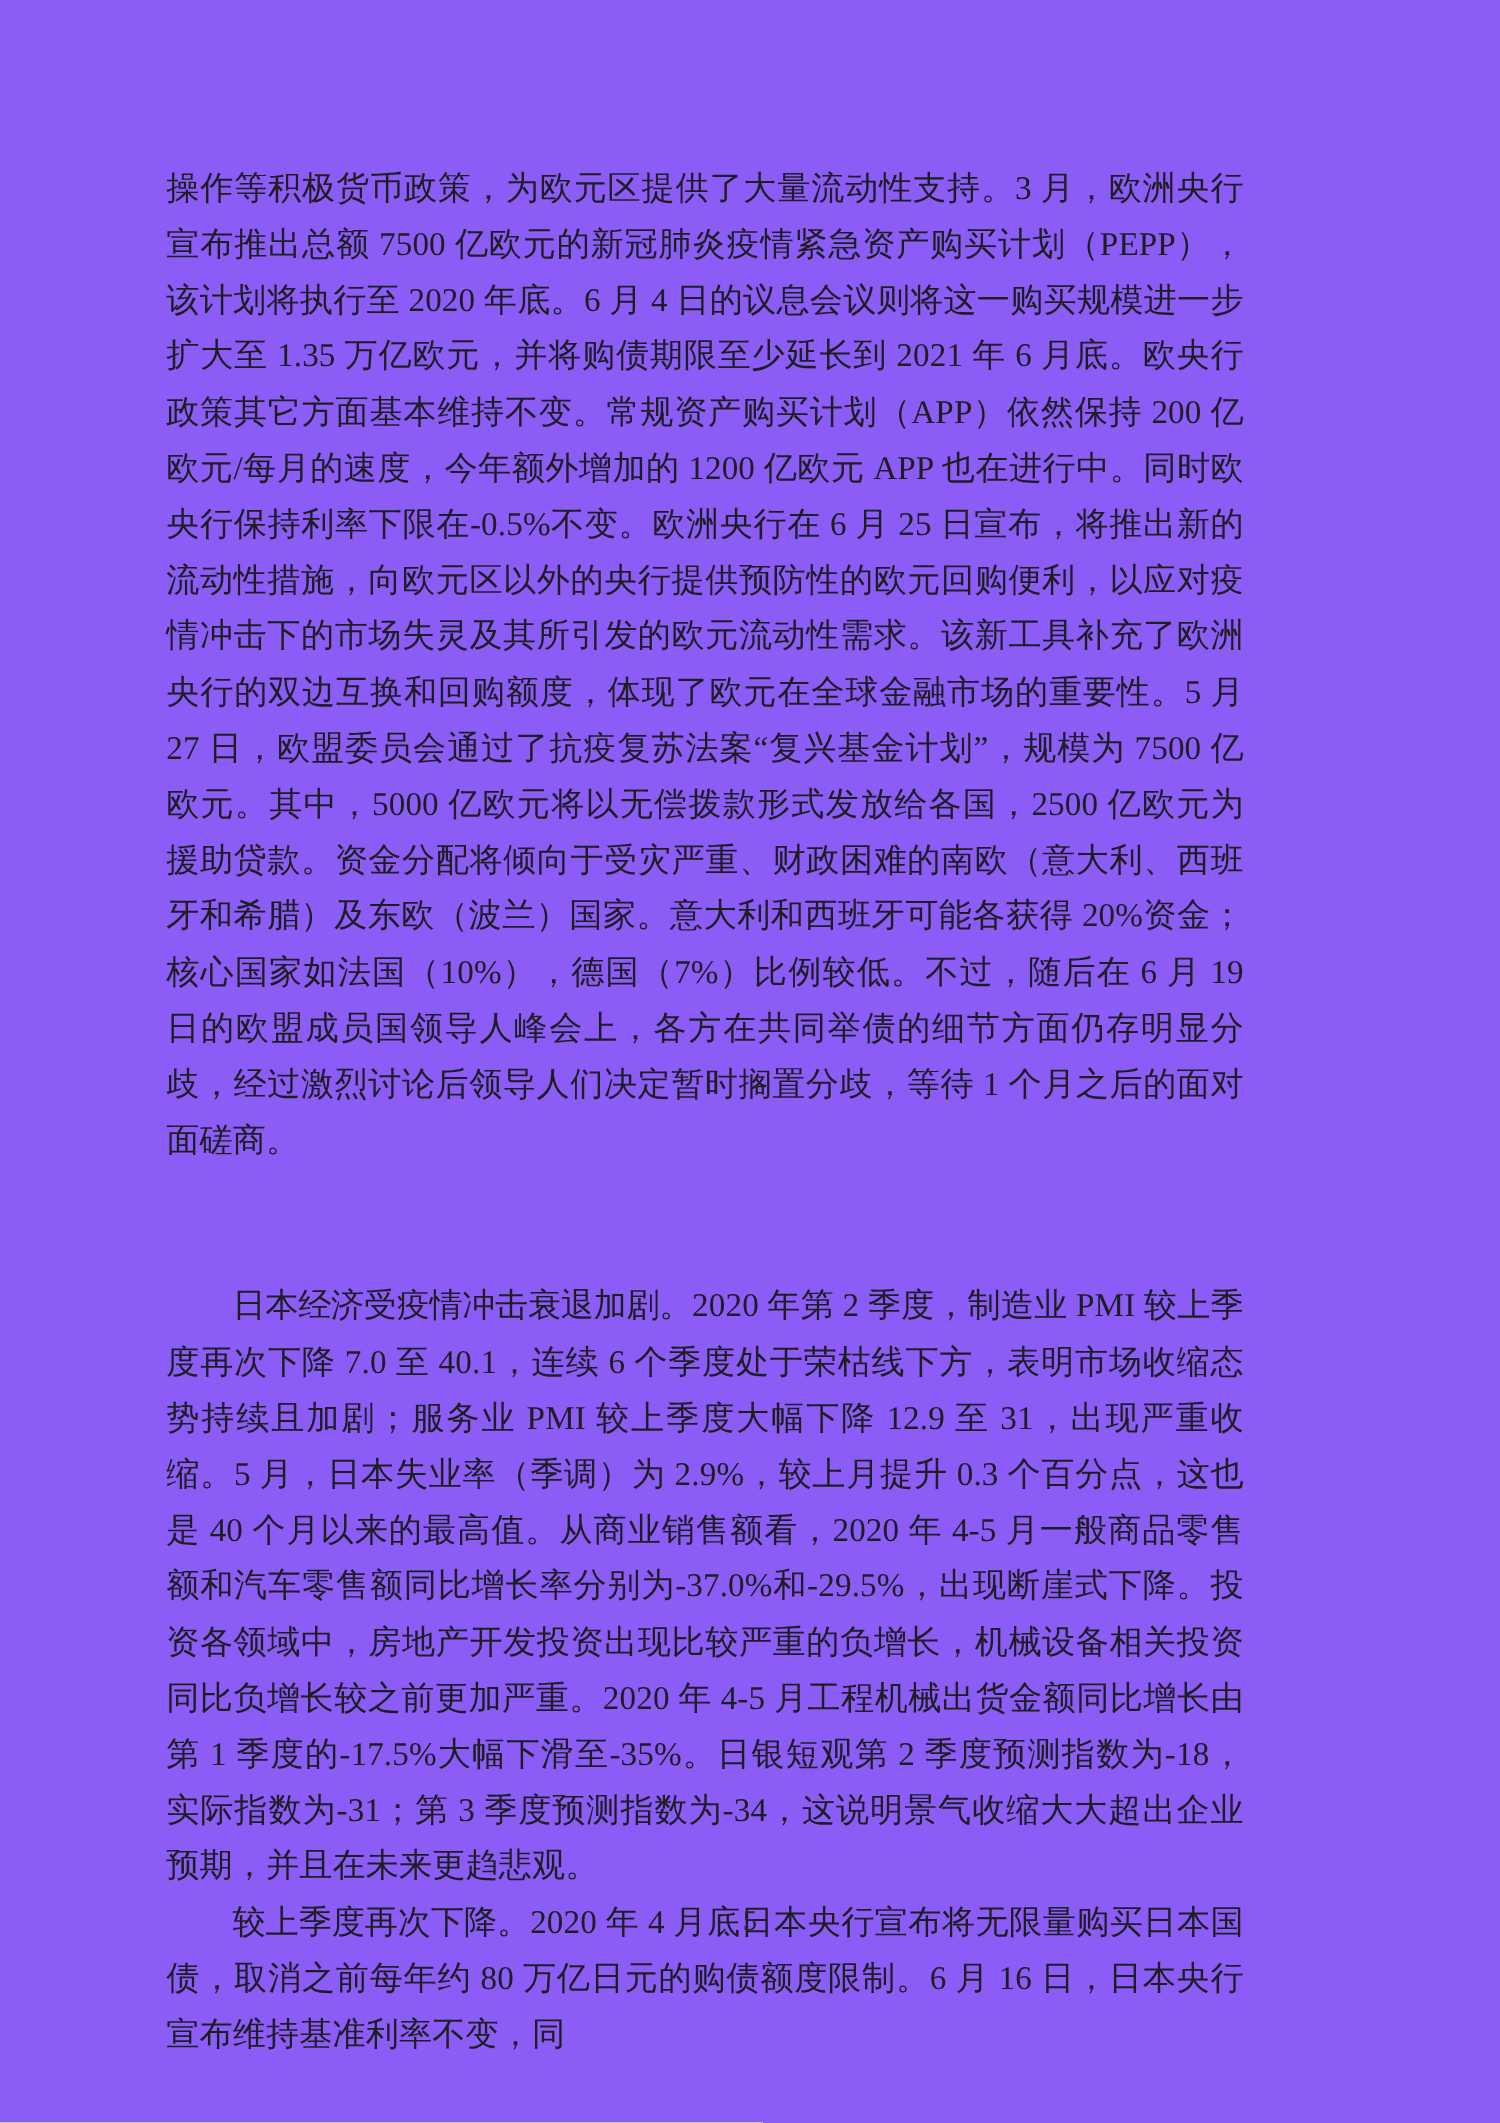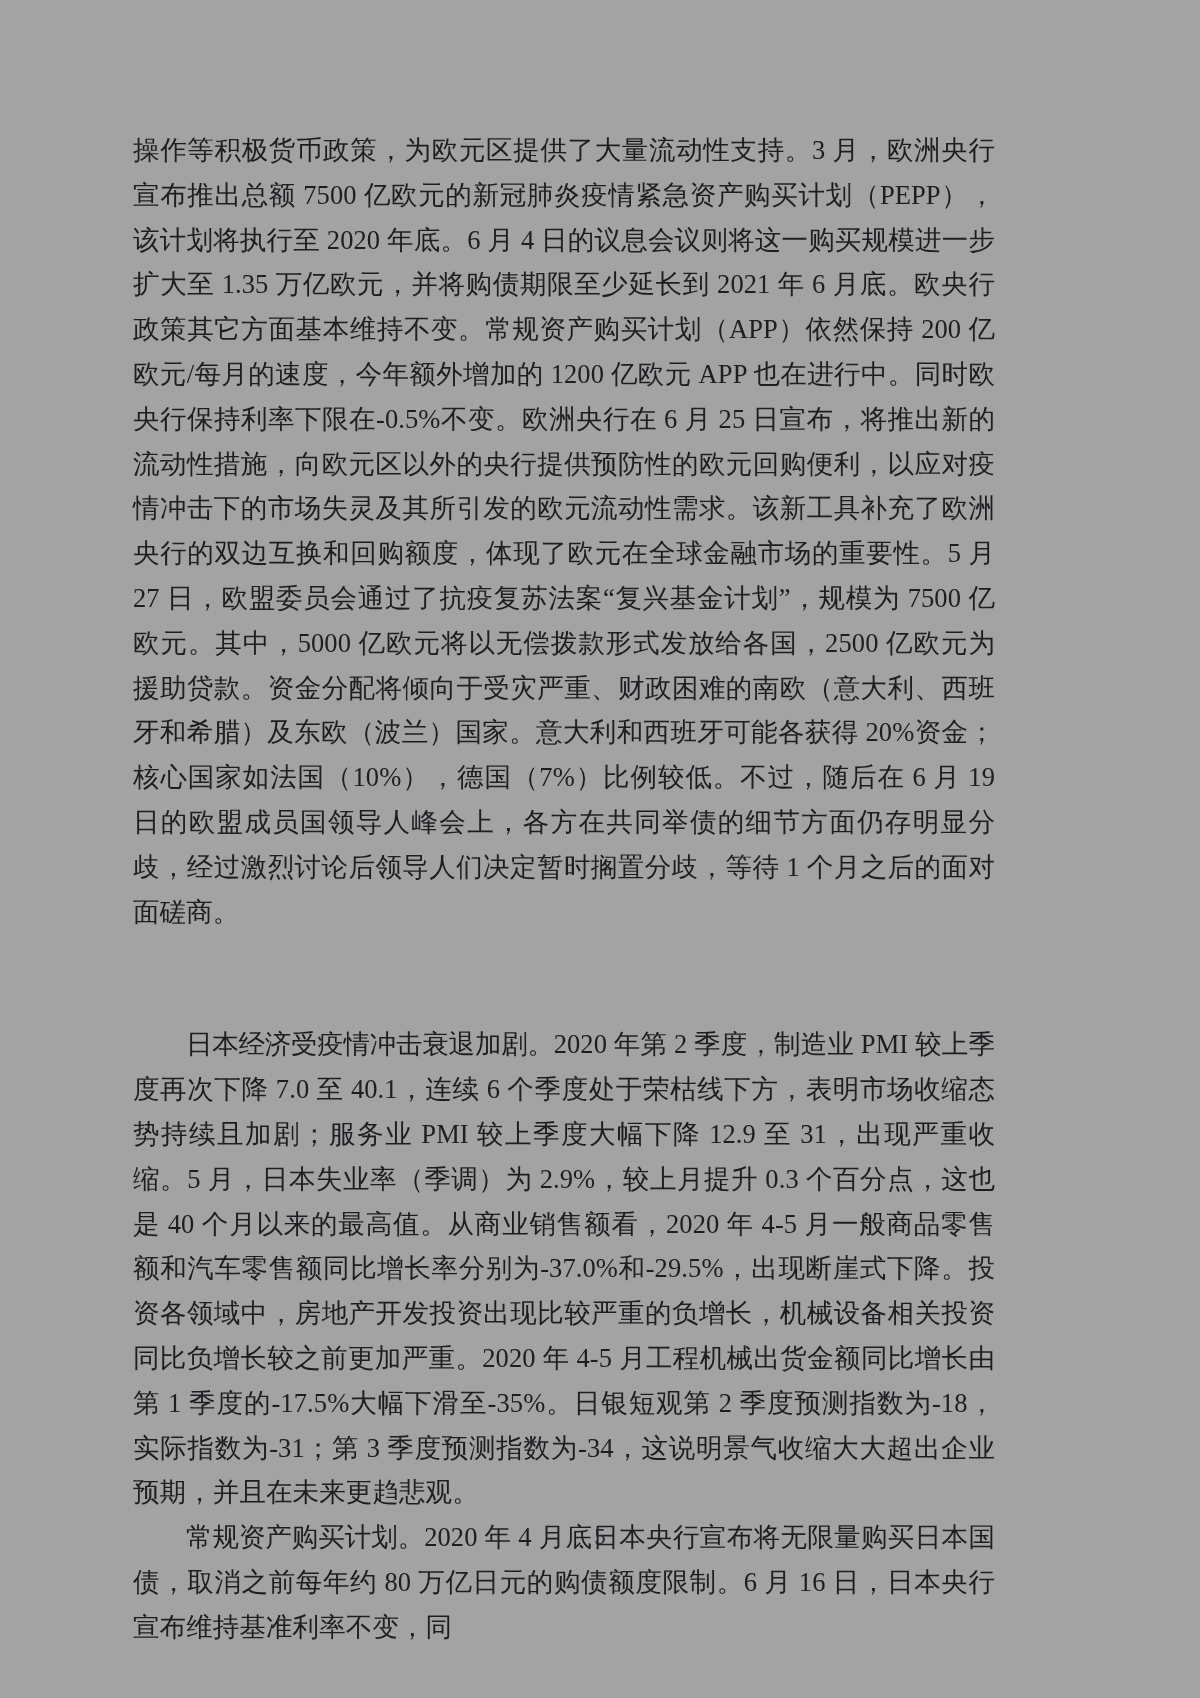--- a/index.html
+++ b/index.html
@@ -17,7 +17,7 @@
     width: 1200px;
     height: 1698px;
     margin: 0 auto;
-    background: #a3a3a3;
+    background: #8b5cf6;
     box-sizing: border-box;
     overflow: hidden;
   }

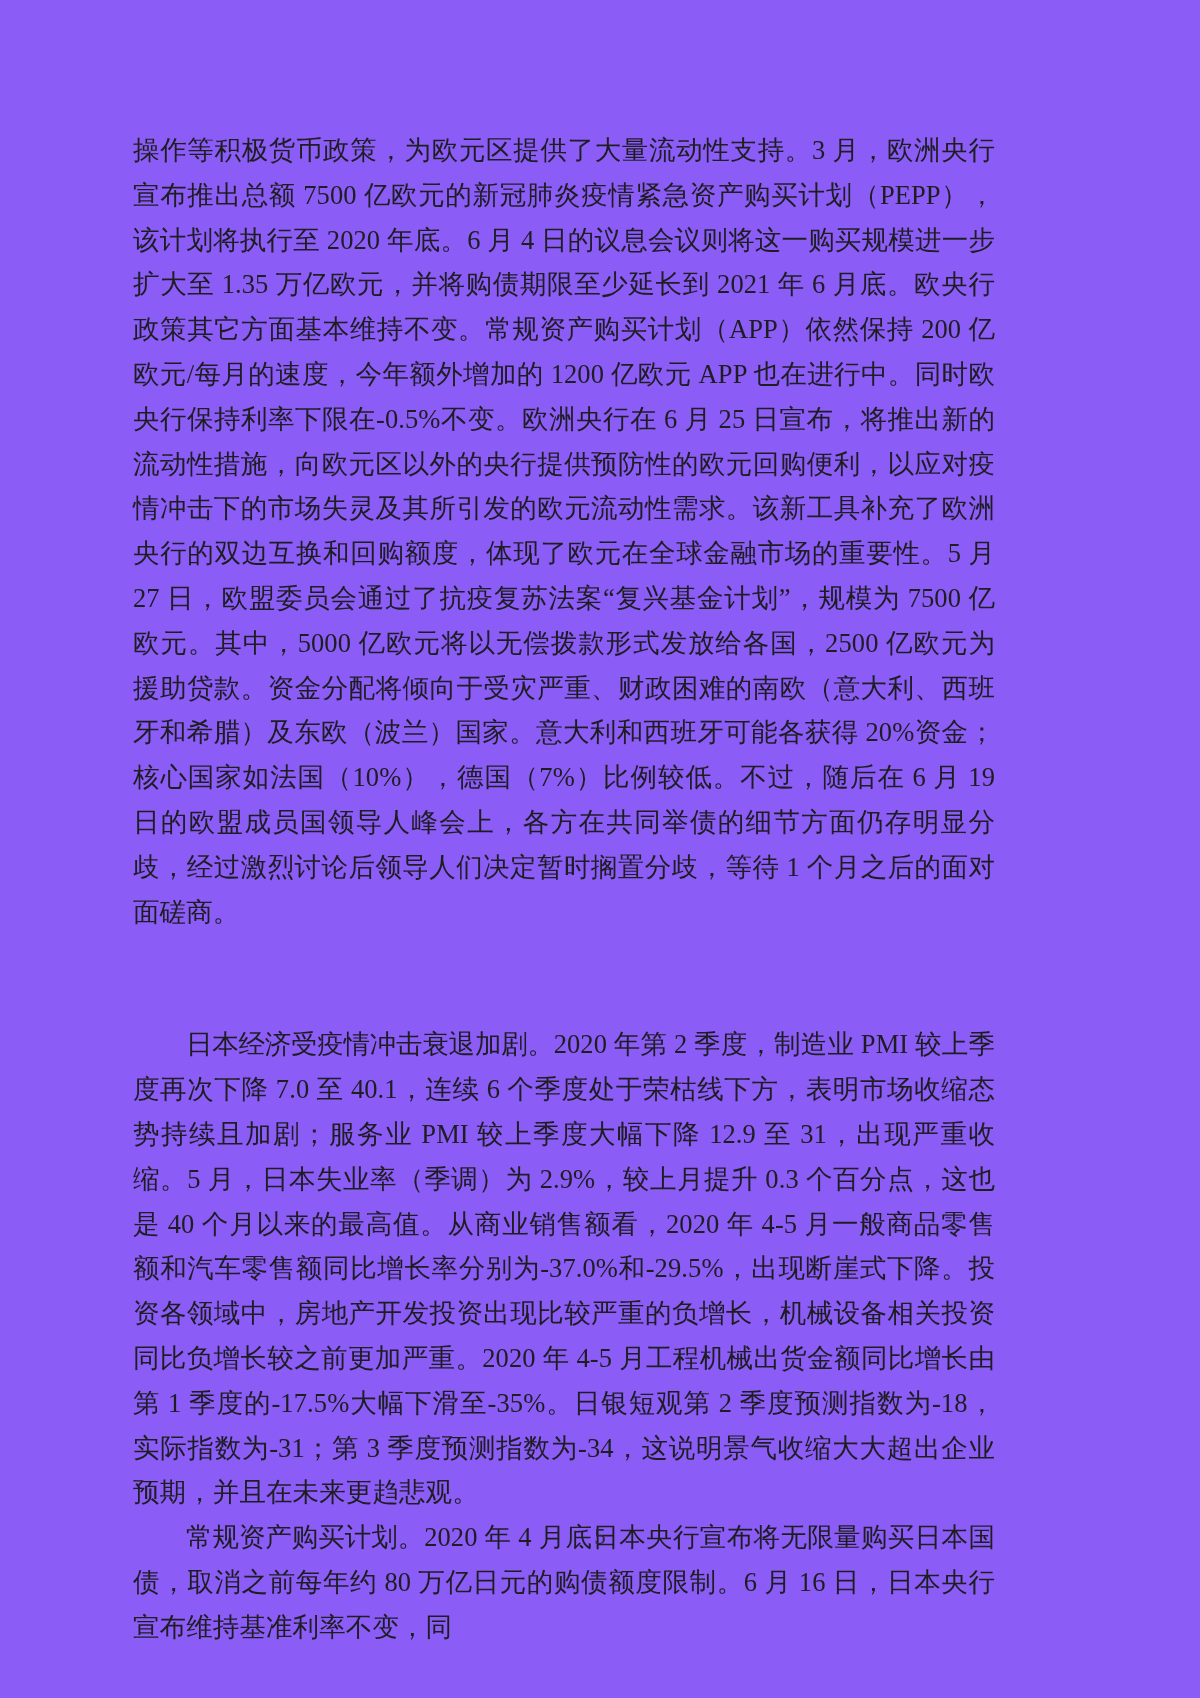--- a/index.html
+++ b/index.html
@@ -70,7 +70,7 @@
 
     <p class="para indent"><span class="bold-lead">日本经济受疫情冲击衰退加剧。</span><span>2020 年第 2 季度，制造业 PMI 较上季度再次下降 7.0 至 40.1，连续 6 个季度处于荣枯线下方，表明市场收缩态势持续且加剧；服务业 PMI 较上季度大幅下降 12.9 至 31，出现严重收缩。5 月，日本失业率（季调）为 2.9%，较上月提升 0.3 个百分点，这也是 40 个月以来的最高值。从商业销售额看，2020 年 4-5 月一般商品零售额和汽车零售额同比增长率分别为-37.0%和-29.5%，出现断崖式下降。投资各领域中，房地产开发投资出现比较严重的负增长，机械设备相关投资同比负增长较之前更加严重。2020 年 4-5 月工程机械出货金额同比增长由第 1 季度的-17.5%大幅下滑至-35%。日银短观第 2 季度预测指数为-18，实际指数为-31；第 3 季度预测指数为-34，这说明景气收缩大大超出企业预期，并且在未来更趋悲观。</span></p>
 
-    <p class="para indent"><span class="bold-lead">常规资产购买计划。</span><span>2020 年 4 月底日本央行宣布将无限量购买日本国债，取消之前每年约 80 万亿日元的购债额度限制。6 月 16 日，日本央行宣布维持基准利率不变，同</span></p>
+    <p class="para indent"><span class="bold-lead">较上季度再次下降。</span><span>2020 年 4 月底日本央行宣布将无限量购买日本国债，取消之前每年约 80 万亿日元的购债额度限制。6 月 16 日，日本央行宣布维持基准利率不变，同</span></p>
 
   </div>
 

